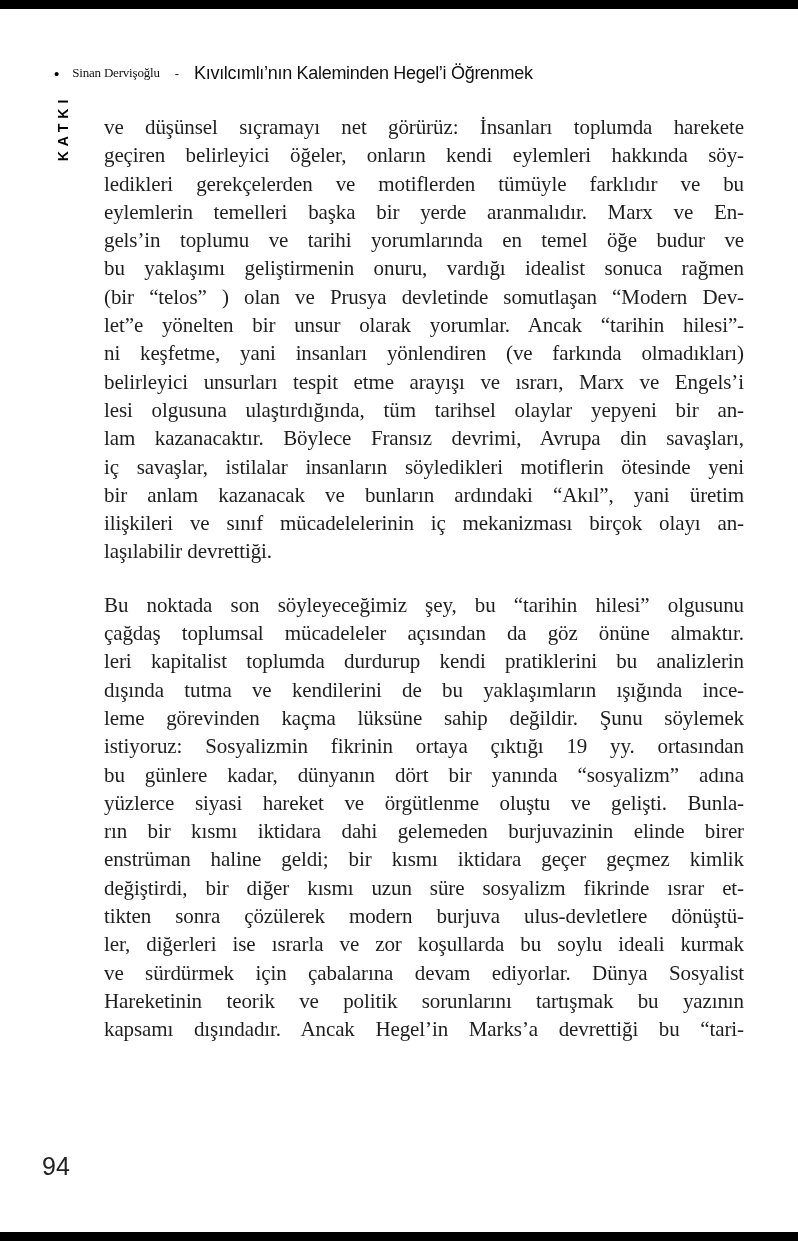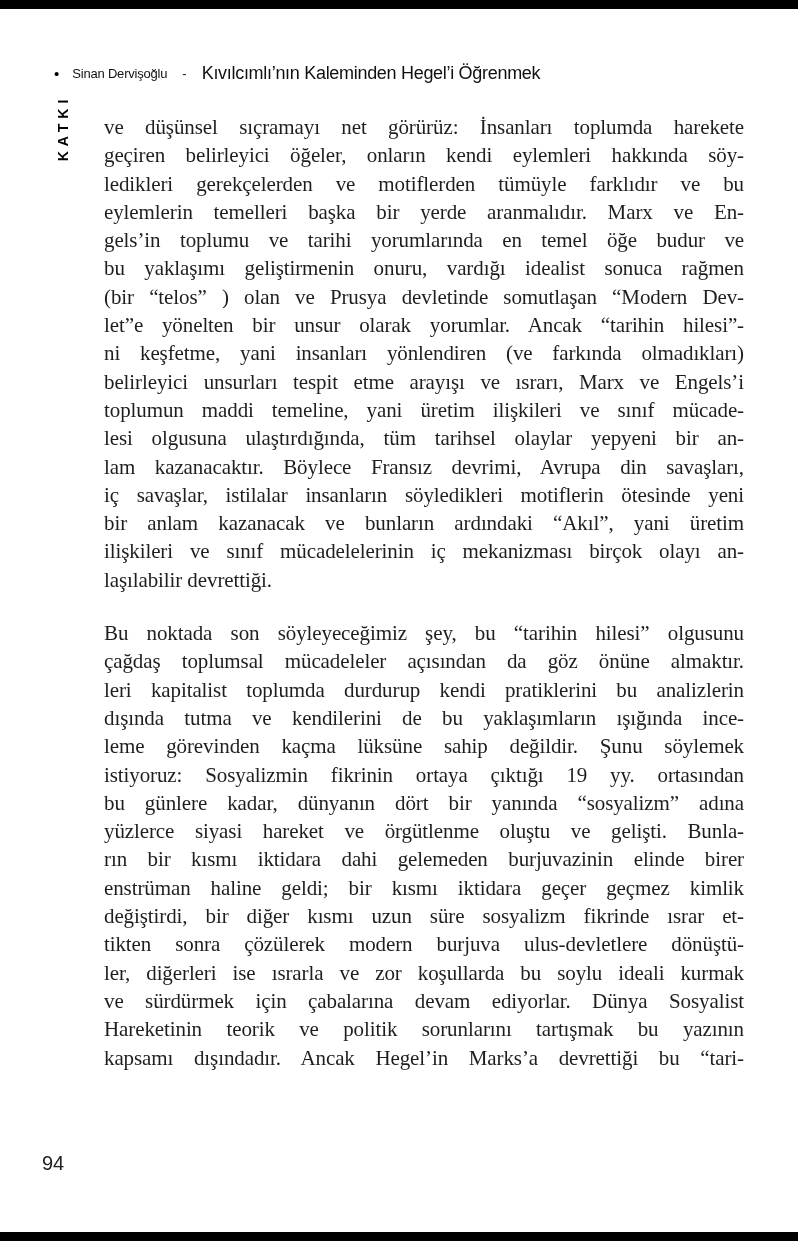--- a/index.html
+++ b/index.html
@@ -26,7 +26,7 @@
   }
   .running-header .bullet { font-size: 15px; line-height: 1; color: #000; }
   .running-header .author {
-    font-size: 13px; font-weight: 400; letter-spacing: -0.2px;
+    font-size: 13px; font-weight: 400; letter-spacing: -0.2px; font-family: Liberation Serif, serif;
   }
   .running-header .sep { font-size: 13px; font-weight: 400; margin: 0 2px; }
   .running-header .booktitle {

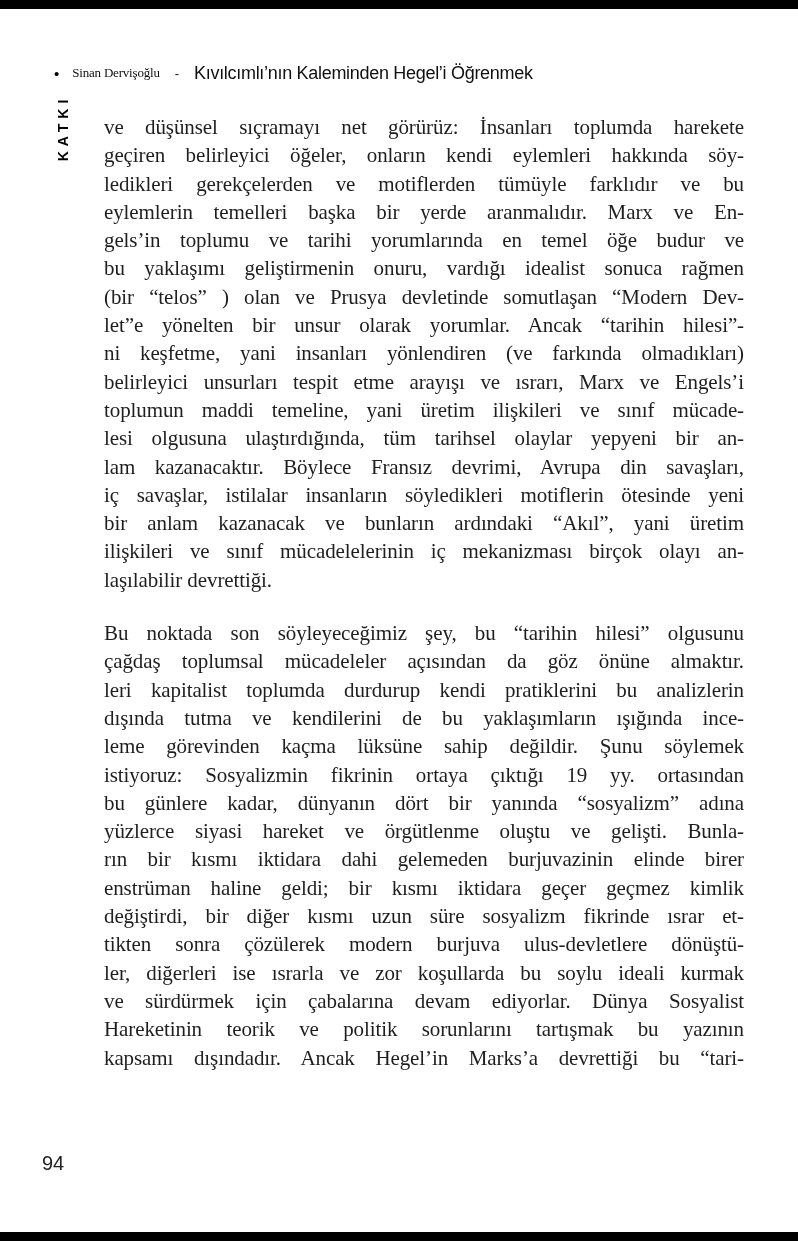--- a/index.html
+++ b/index.html
@@ -86,7 +86,6 @@
       <div class="line j">let”e yönelten bir unsur olarak yorumlar. Ancak “tarihin hilesi”-</div>
       <div class="line j">ni keşfetme, yani insanları yönlendiren (ve farkında olmadıkları)</div>
       <div class="line j">belirleyici unsurları tespit etme arayışı ve ısrarı, Marx ve Engels’i</div>
-      <div class="line j">toplumun maddi temeline, yani üretim ilişkileri ve sınıf mücade-</div>
       <div class="line j">lesi olgusuna ulaştırdığında, tüm tarihsel olaylar yepyeni bir an-</div>
       <div class="line j">lam kazanacaktır. Böylece Fransız devrimi, Avrupa din savaşları,</div>
       <div class="line j">iç savaşlar, istilalar insanların söyledikleri motiflerin ötesinde yeni</div>

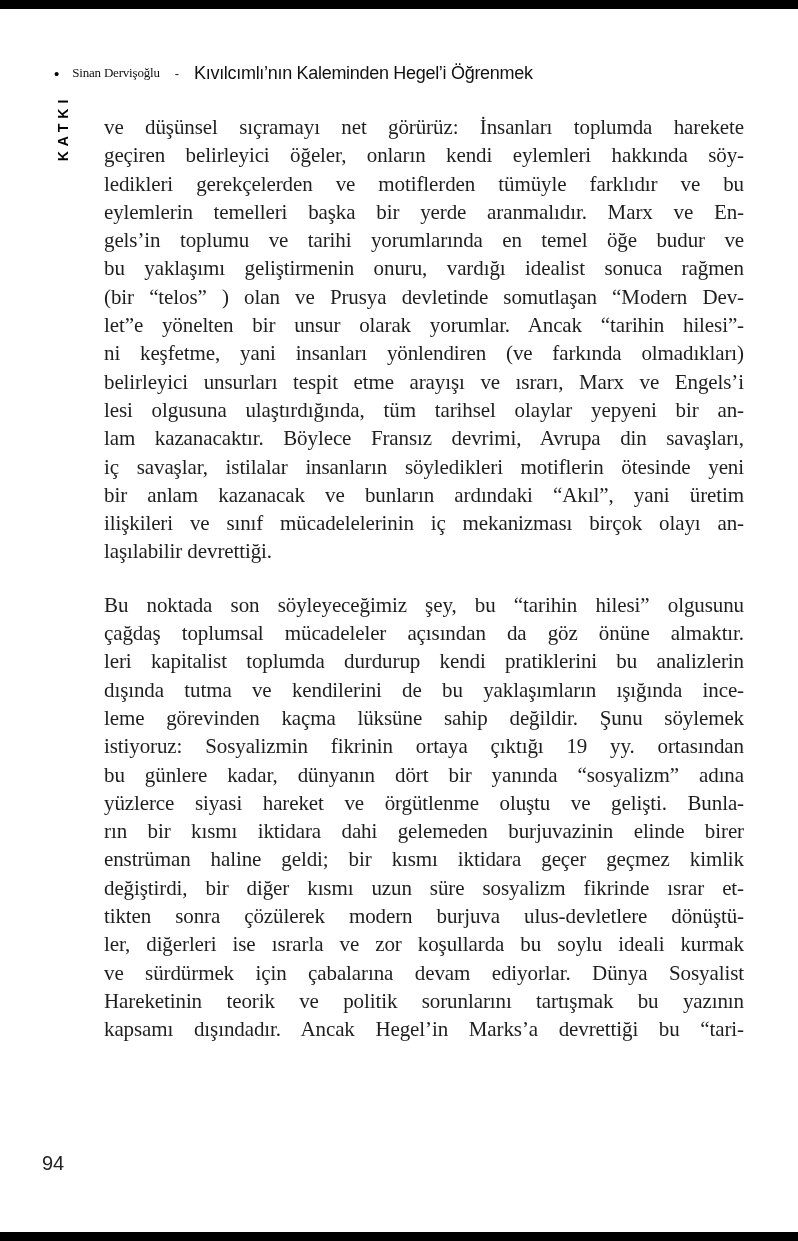--- a/index.html
+++ b/index.html
@@ -56,7 +56,7 @@
   .page-number {
     position: absolute; left: 42px; top: 1152px;
     font-family: "Liberation Sans", sans-serif;
-    font-size: 20px; font-weight: 400;
+    font-size: 25px; font-weight: 400;
     color: #222222;
   }
 </style>

